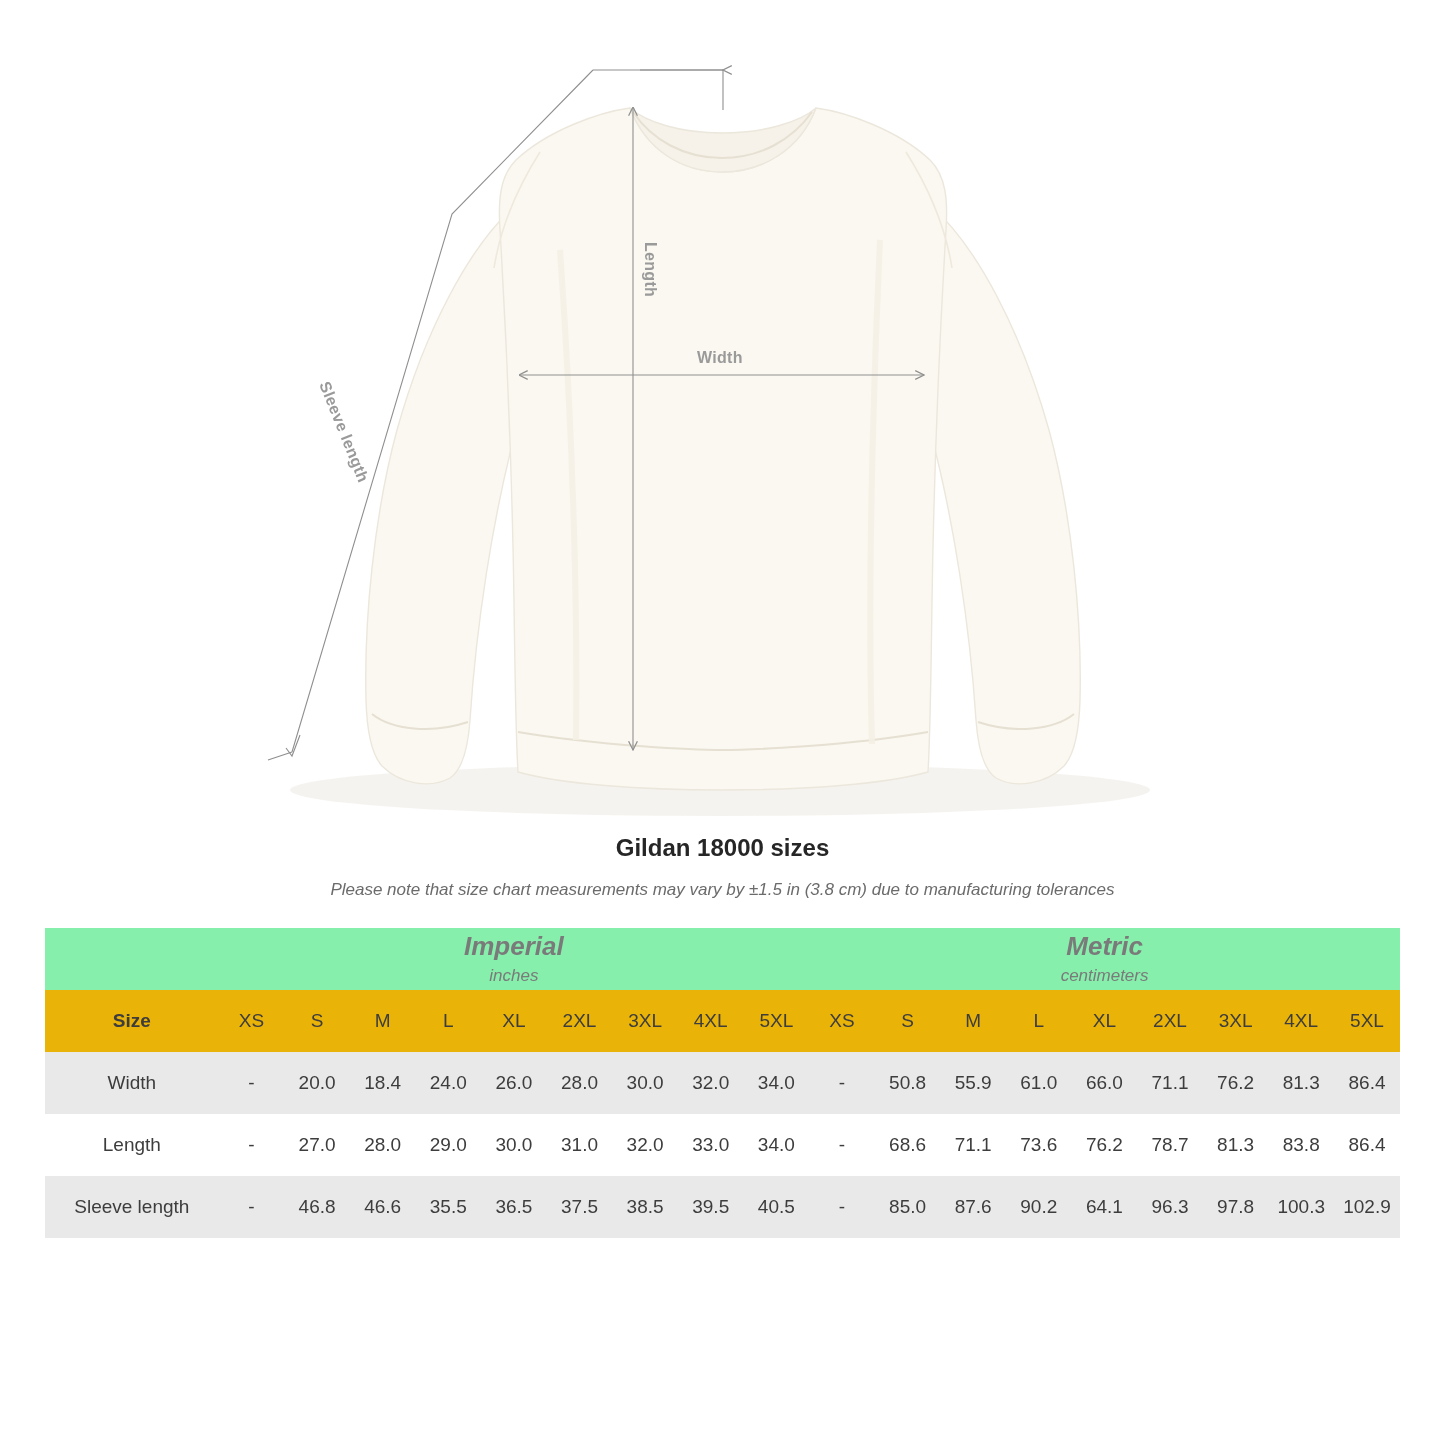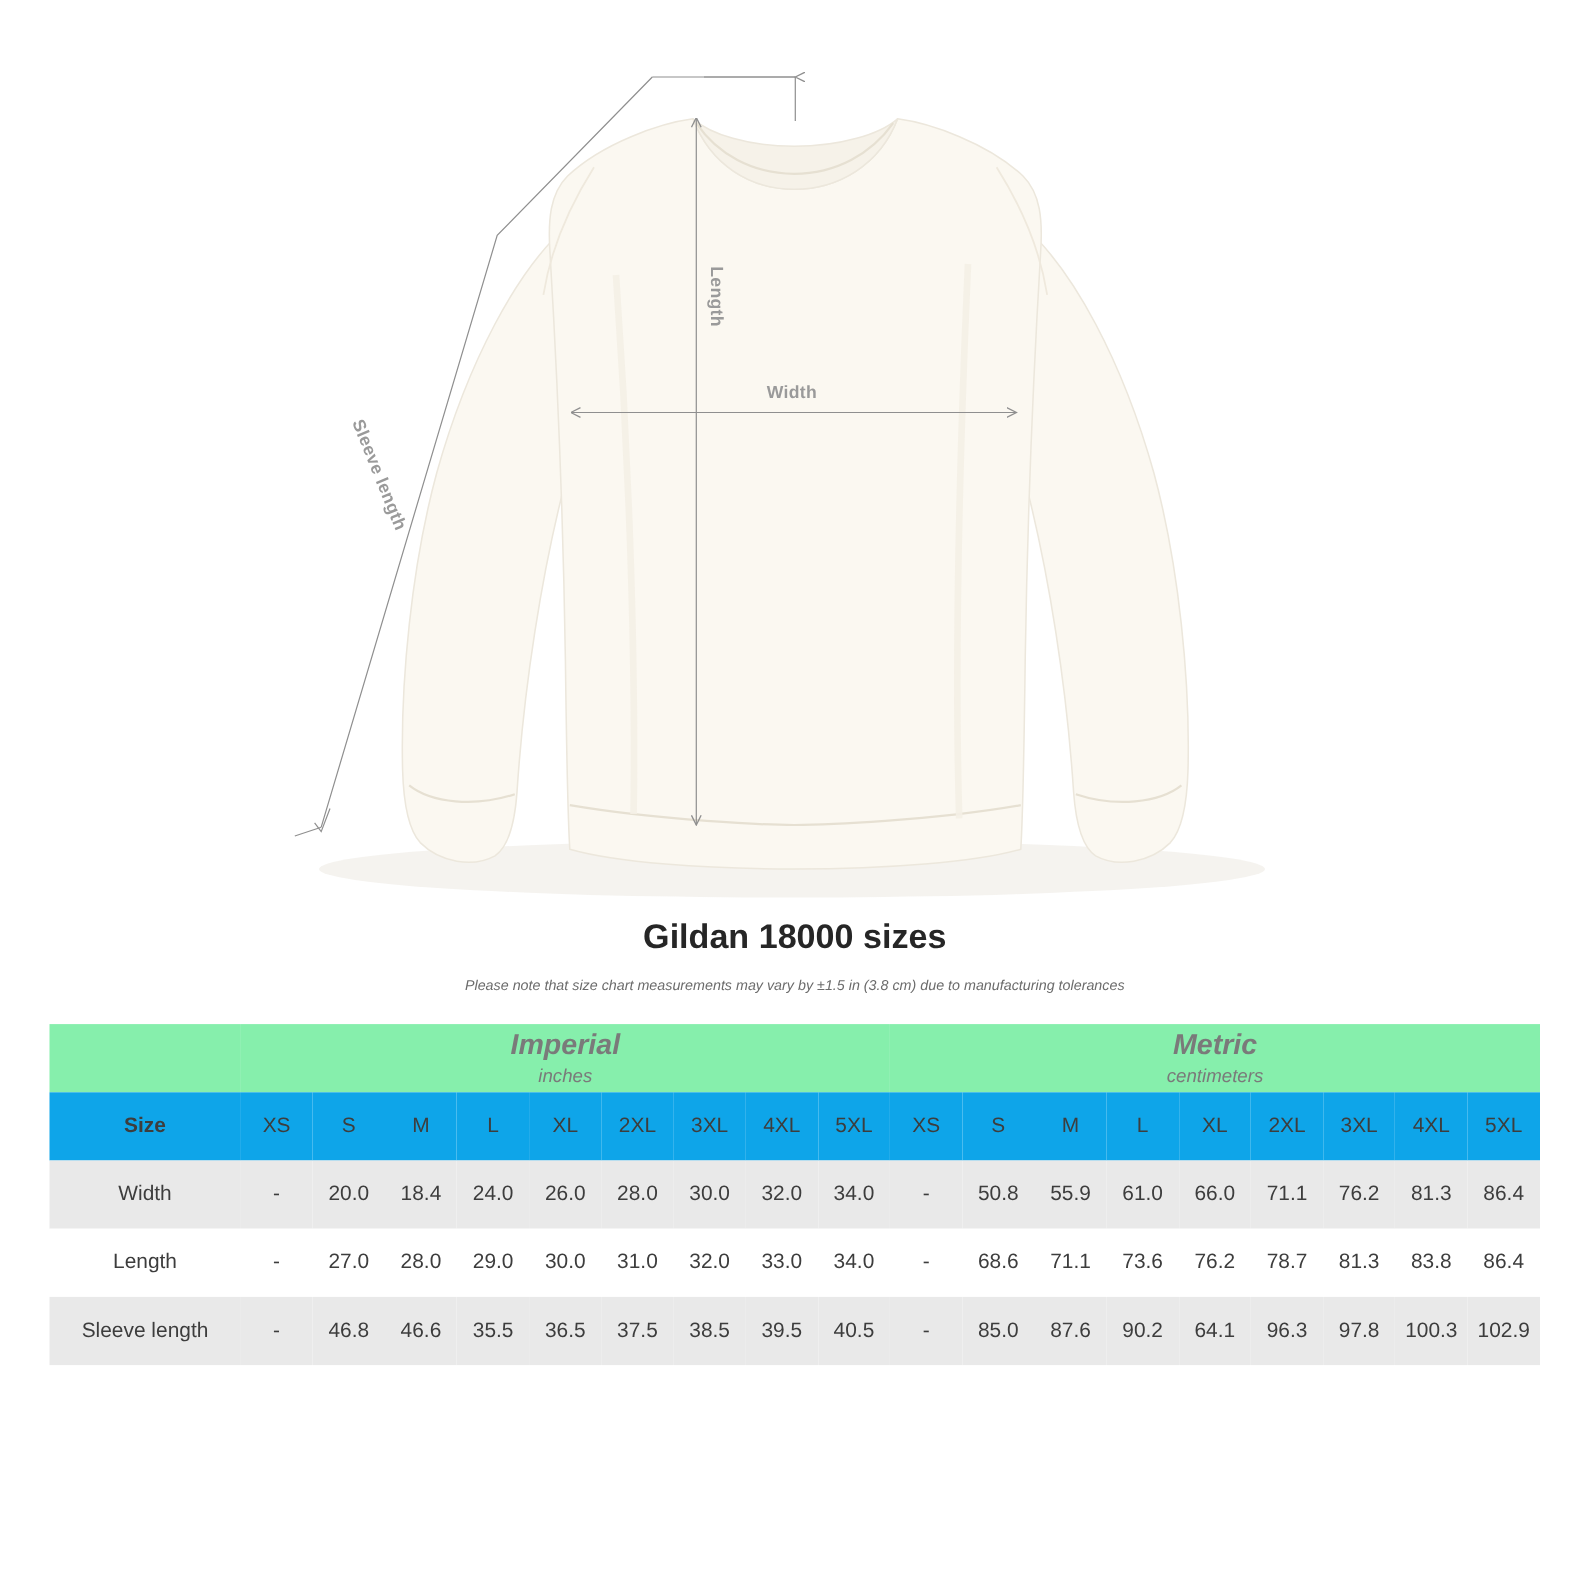--- a/index.html
+++ b/index.html
@@ -54,7 +54,7 @@
     margin-top: 4px;
   }
   .chart-title {
-    font-size: 31px;
+    font-size: 24px;
     font-weight: bold;
     color: #262626;
     margin: 0;

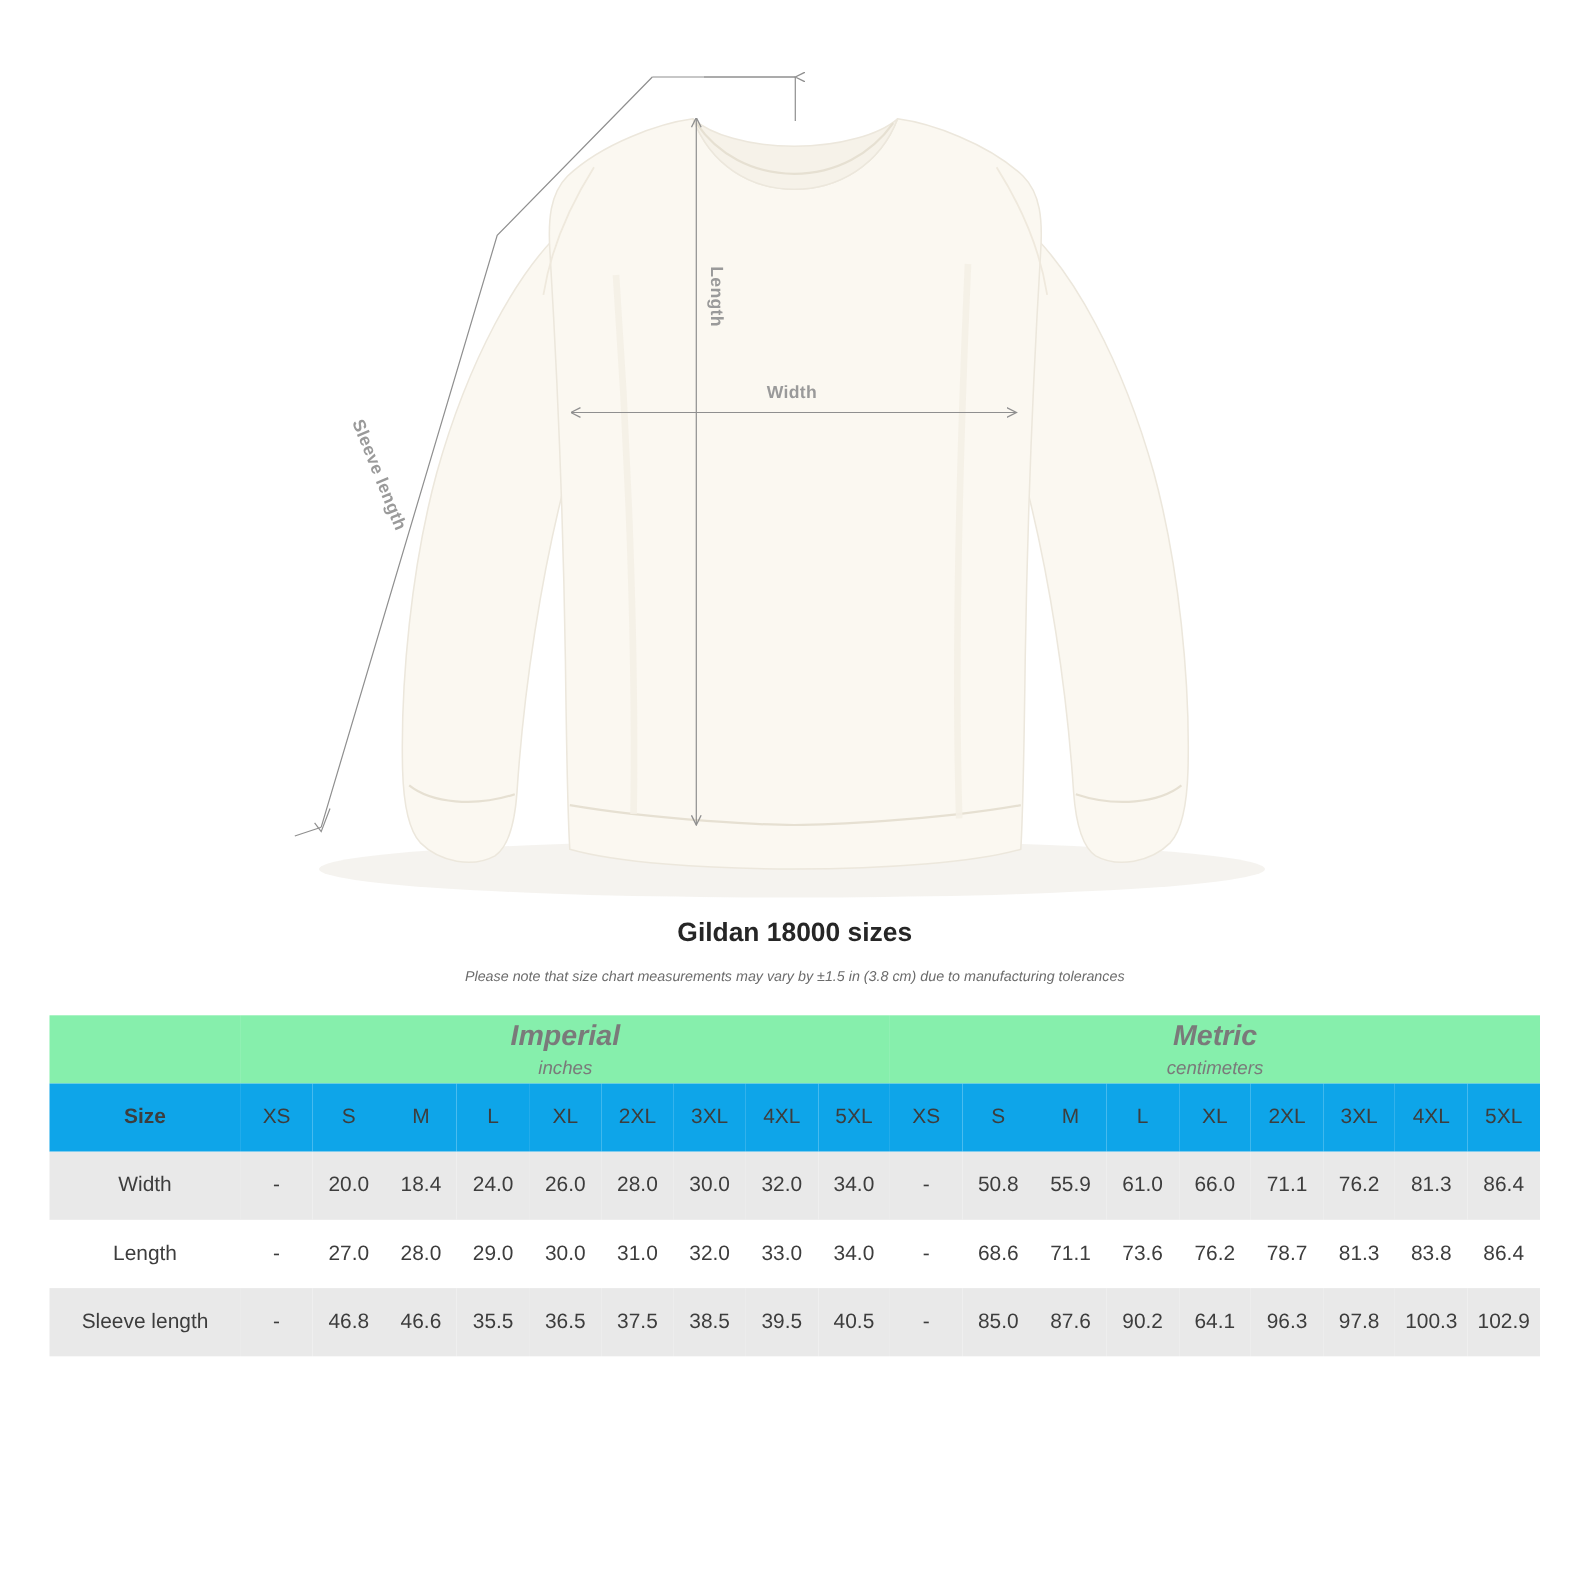--- a/index.html
+++ b/index.html
@@ -60,7 +60,7 @@
     margin: 0;
   }
   .chart-note {
-    font-size: 13px;
+    font-size: 17px;
     font-style: italic;
     color: #6b6b6b;
     margin-top: 18px;

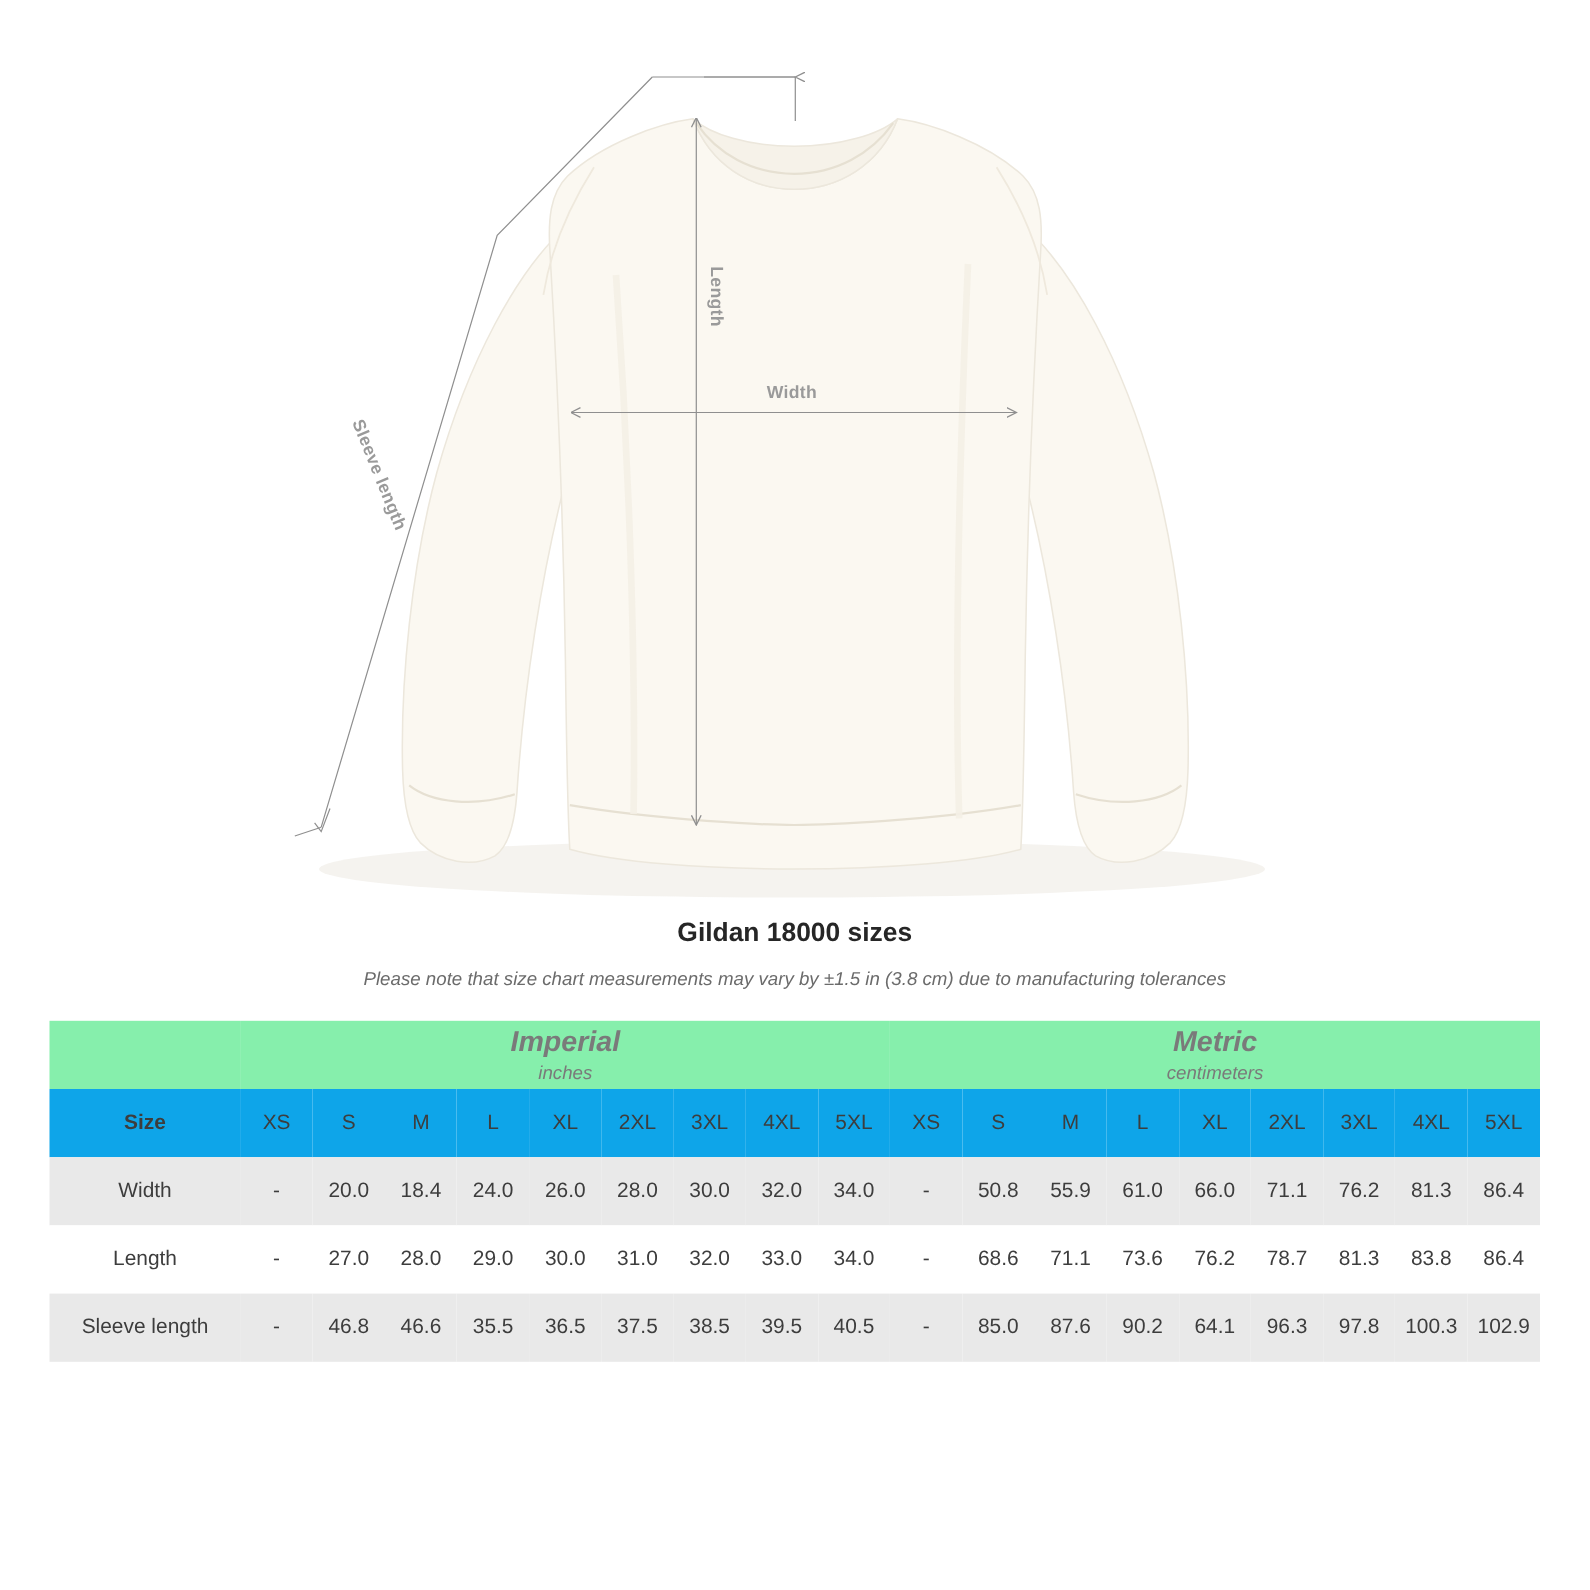--- a/index.html
+++ b/index.html
@@ -104,7 +104,7 @@
     line-height: 1.5;
   }
   .row-head td {
-    background: #0ea5e9;
+    background: #eab308;
     font-size: 19px;
     height: 76px;
   }

